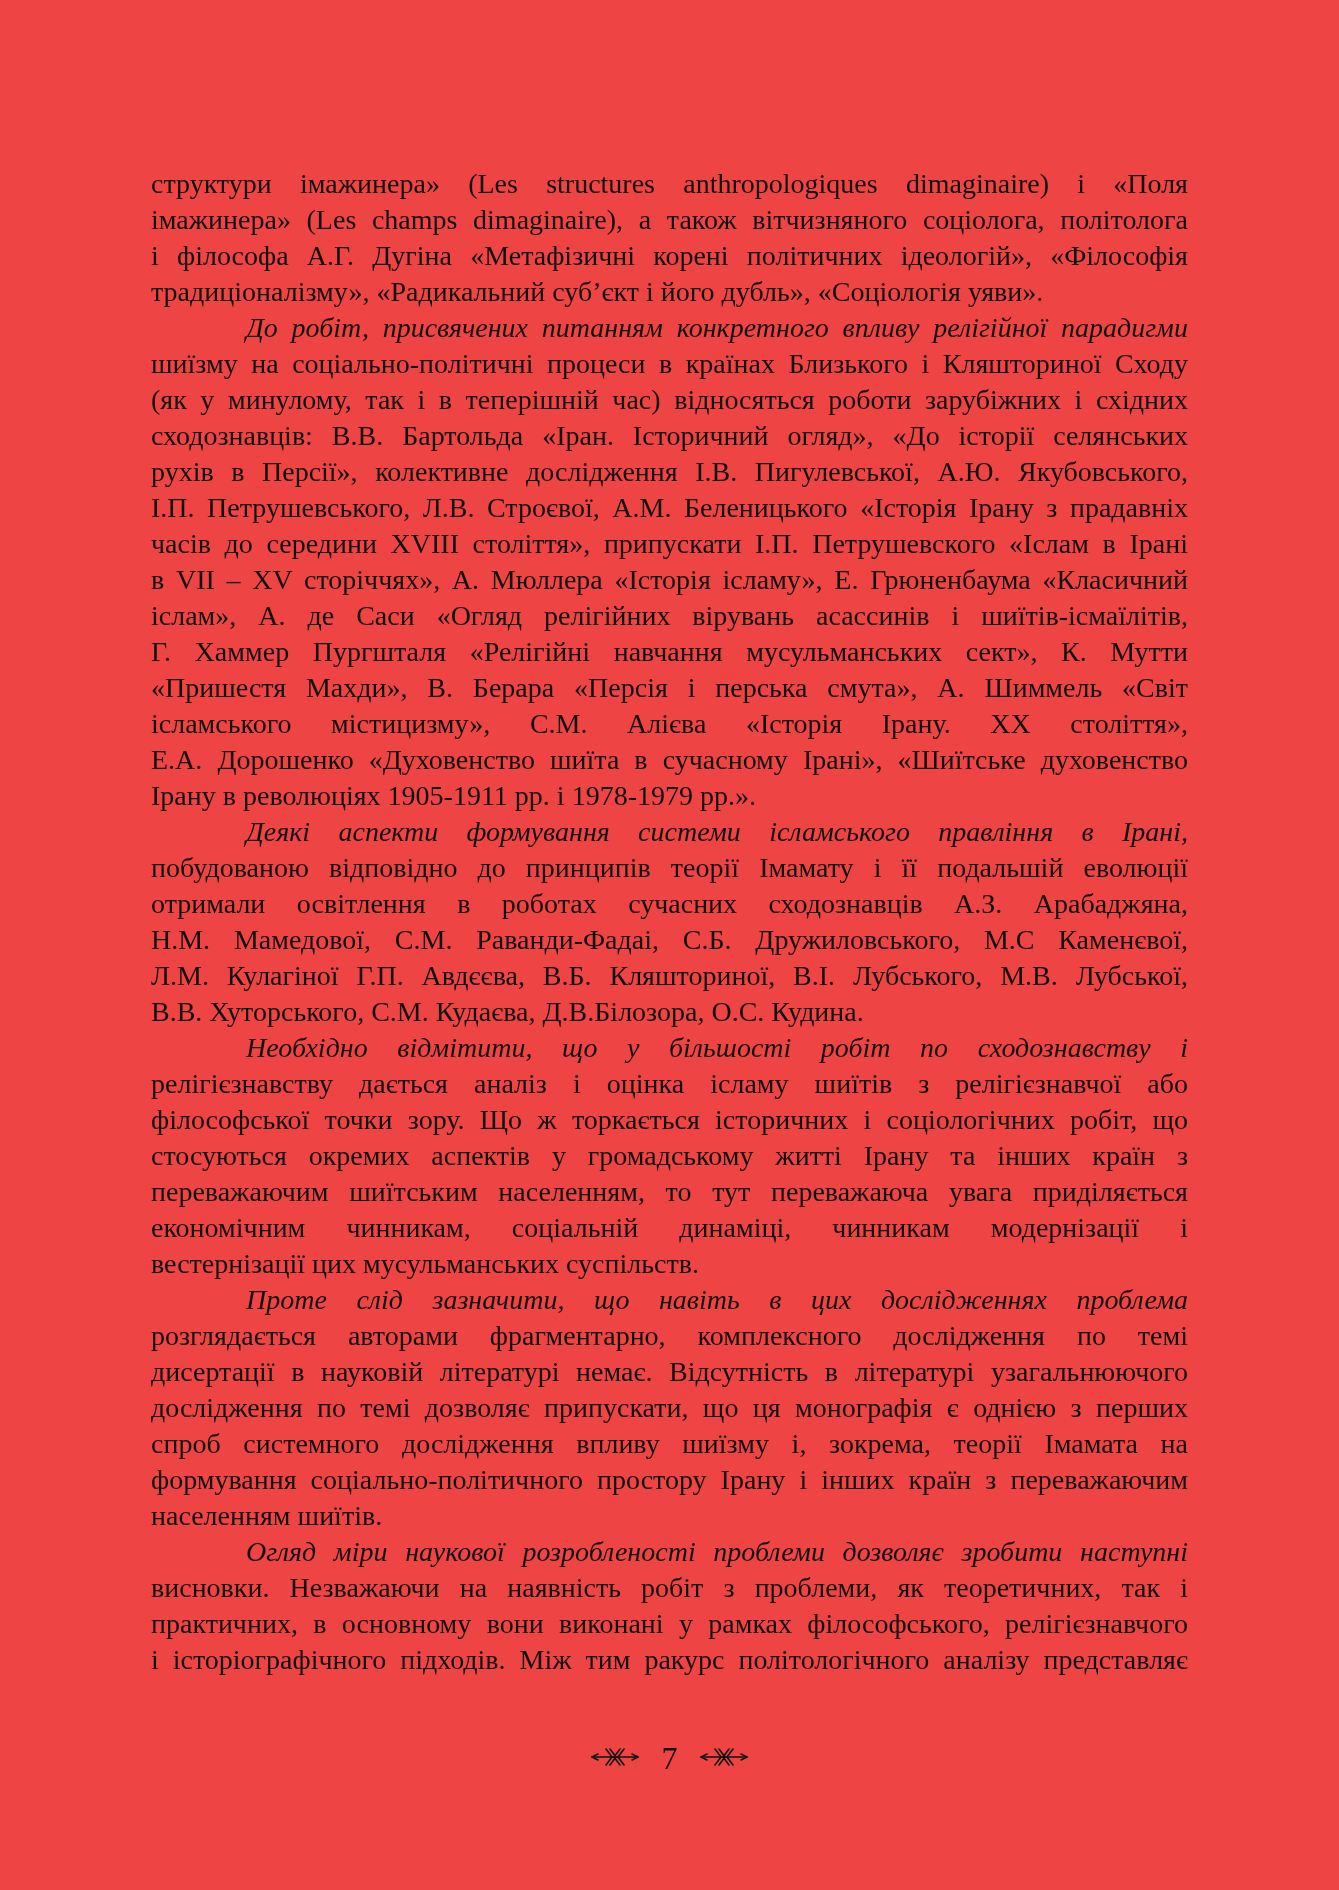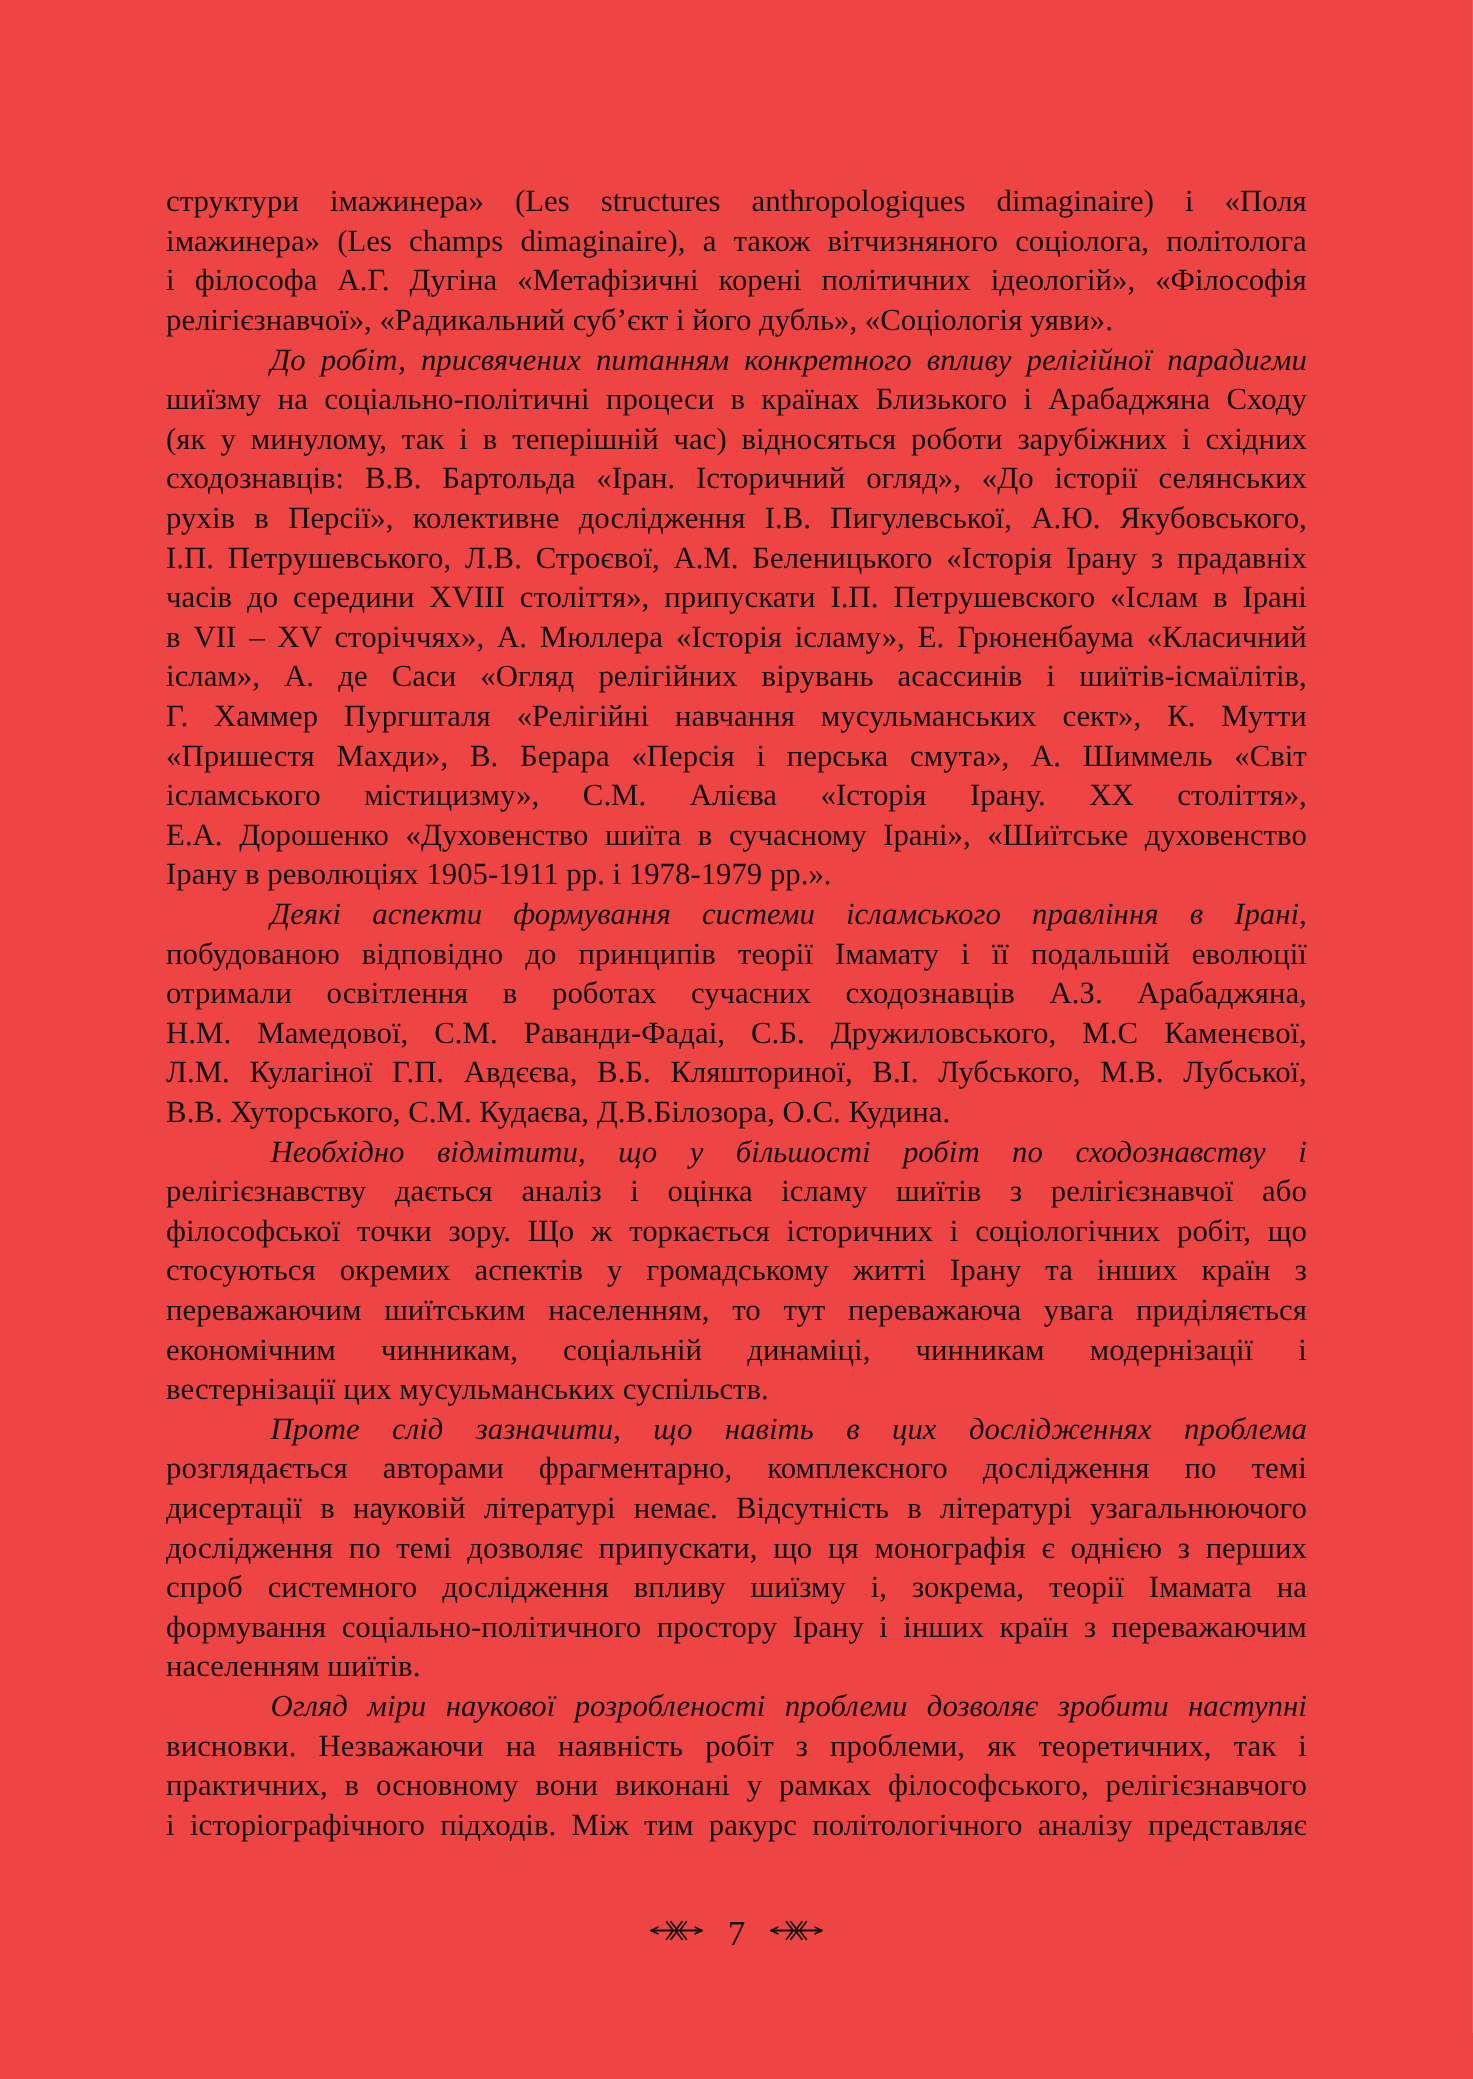--- a/index.html
+++ b/index.html
@@ -46,7 +46,7 @@
         <span class="line">структури імажинера» (Les structures anthropologiques dimaginaire) і «Поля</span>
         <span class="line">імажинера» (Les champs dimaginaire), а також вітчизняного соціолога, політолога</span>
         <span class="line">і філософа А.Г. Дугіна «Метафізичні корені політичних ідеологій», «Філософія</span>
-        <span class="line last">релігієзнавчої», «Радикальний суб’єкт і його дубль», «Соціологія уяви».</span>
+        <span class="line last">традиціоналізму», «Радикальний суб’єкт і його дубль», «Соціологія уяви».</span>
       </div>
       <div>
         <span class="line indent">До робіт, присвячених питанням конкретного впливу релігійної парадигми</span>

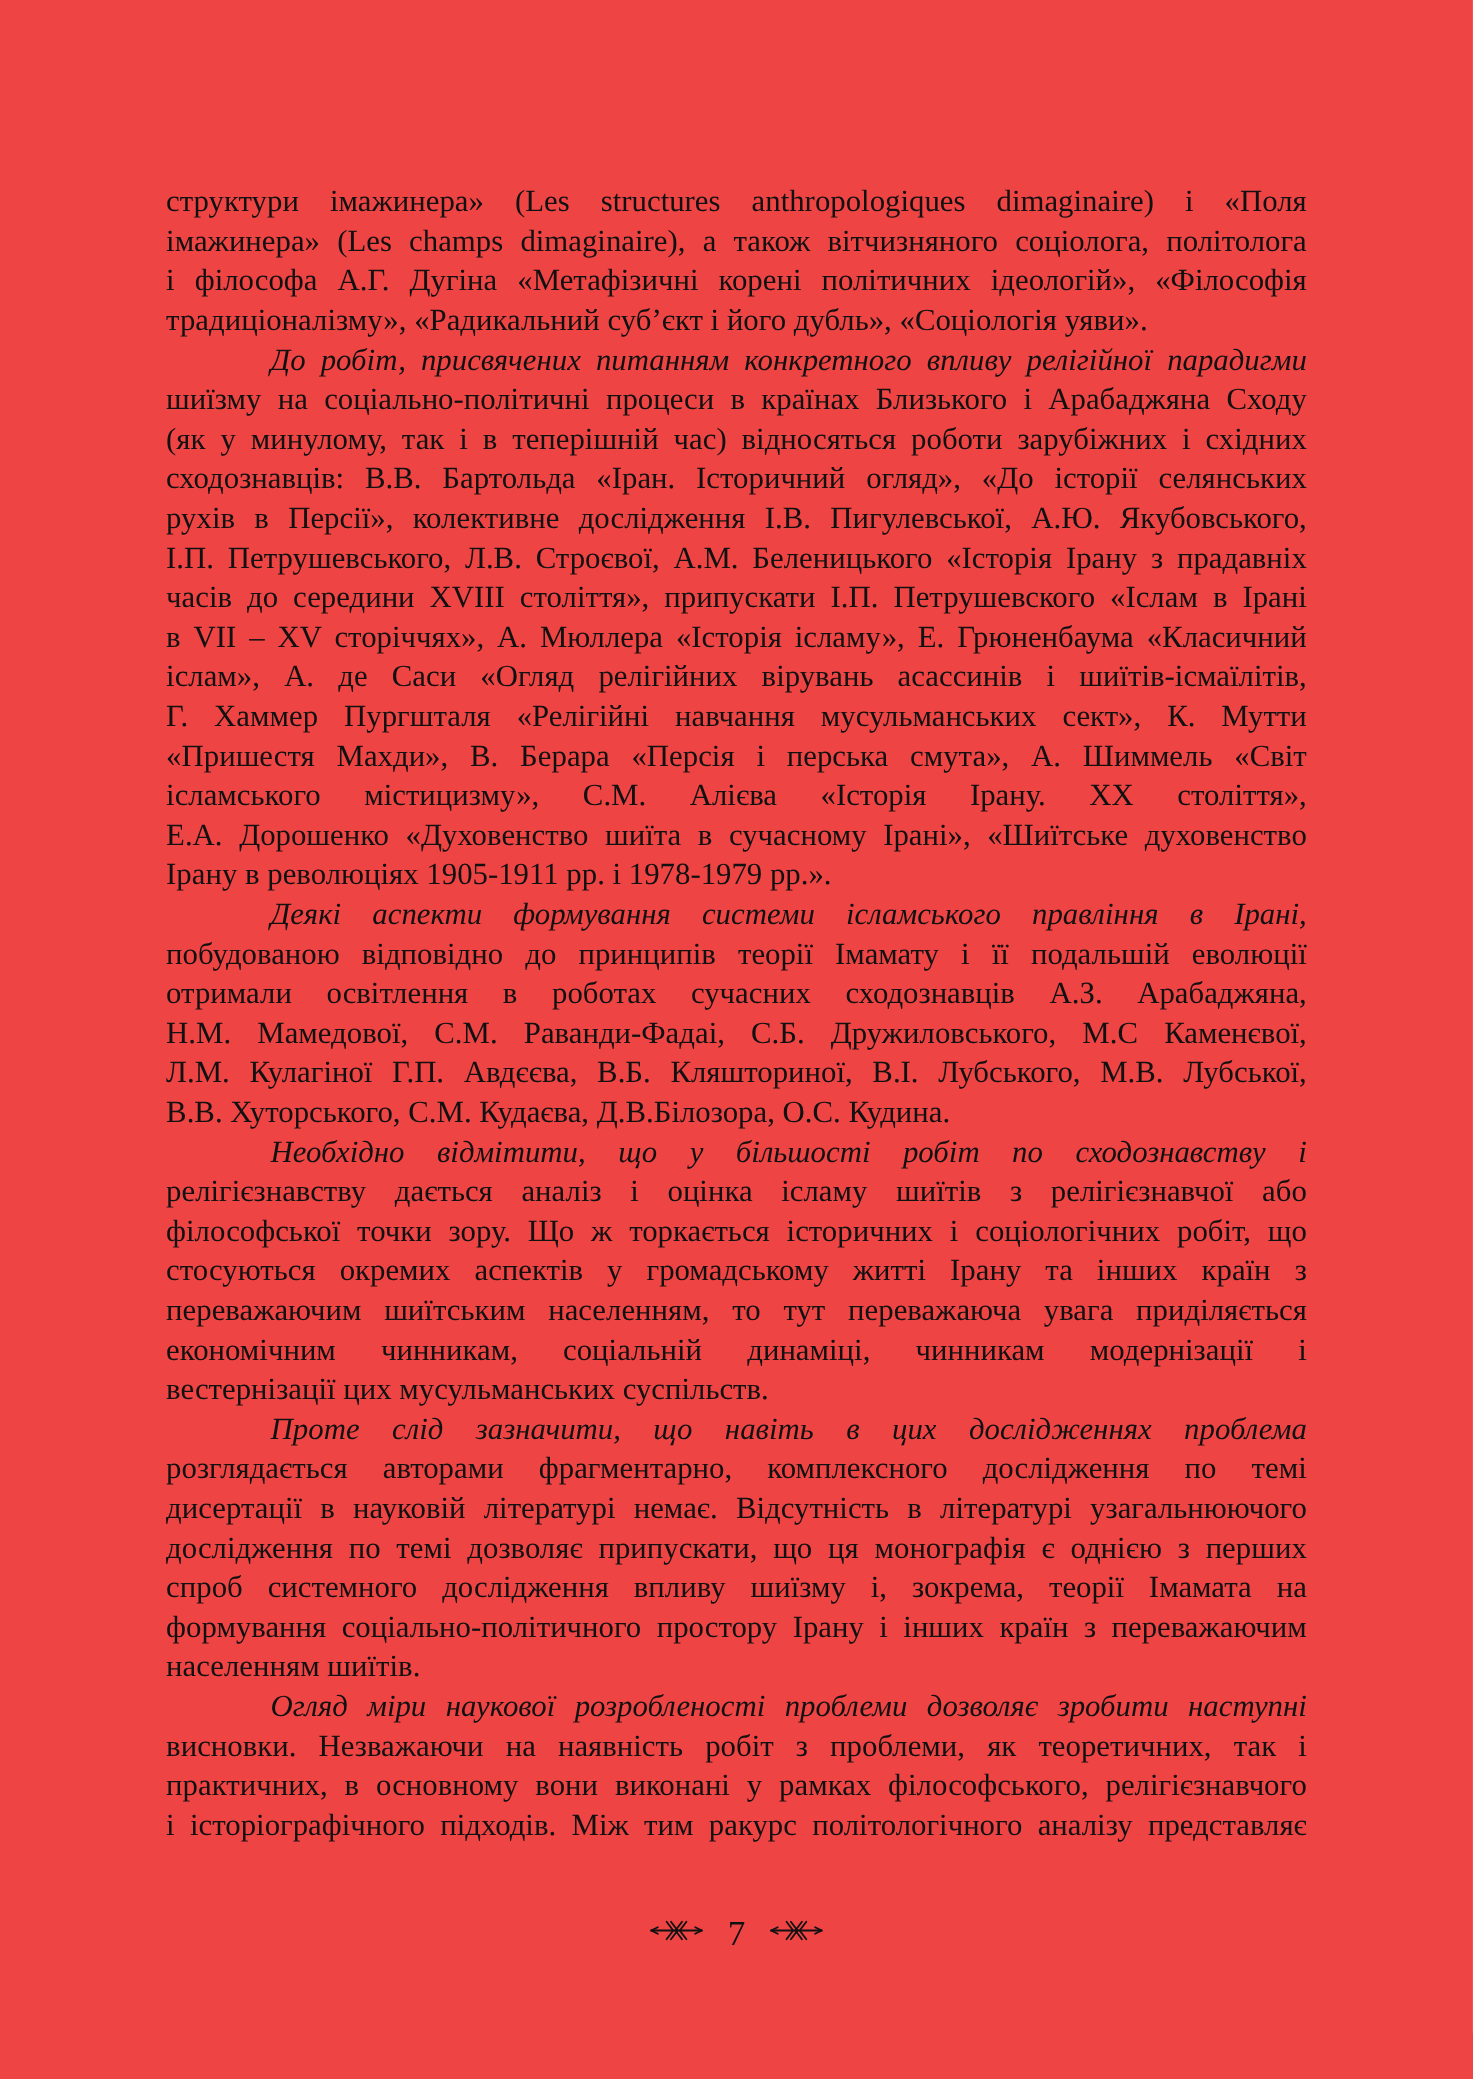--- a/index.html
+++ b/index.html
@@ -50,7 +50,7 @@
       </div>
       <div>
         <span class="line indent">До робіт, присвячених питанням конкретного впливу релігійної парадигми</span>
-        <span class="line">шиїзму на соціально-політичні процеси в країнах Близького і Арабаджяна Сходу</span>
+        <span class="line">шиїзму на соціально-політичні процеси в країнах Близького і Кляшториної Сходу</span>
         <span class="line">(як у минулому, так і в теперішній час) відносяться роботи зарубіжних і східних</span>
         <span class="line">сходознавців: В.В. Бартольда «Іран. Історичний огляд», «До історії селянських</span>
         <span class="line">рухів в Персії», колективне дослідження І.В. Пигулевської, А.Ю. Якубовського,</span>

